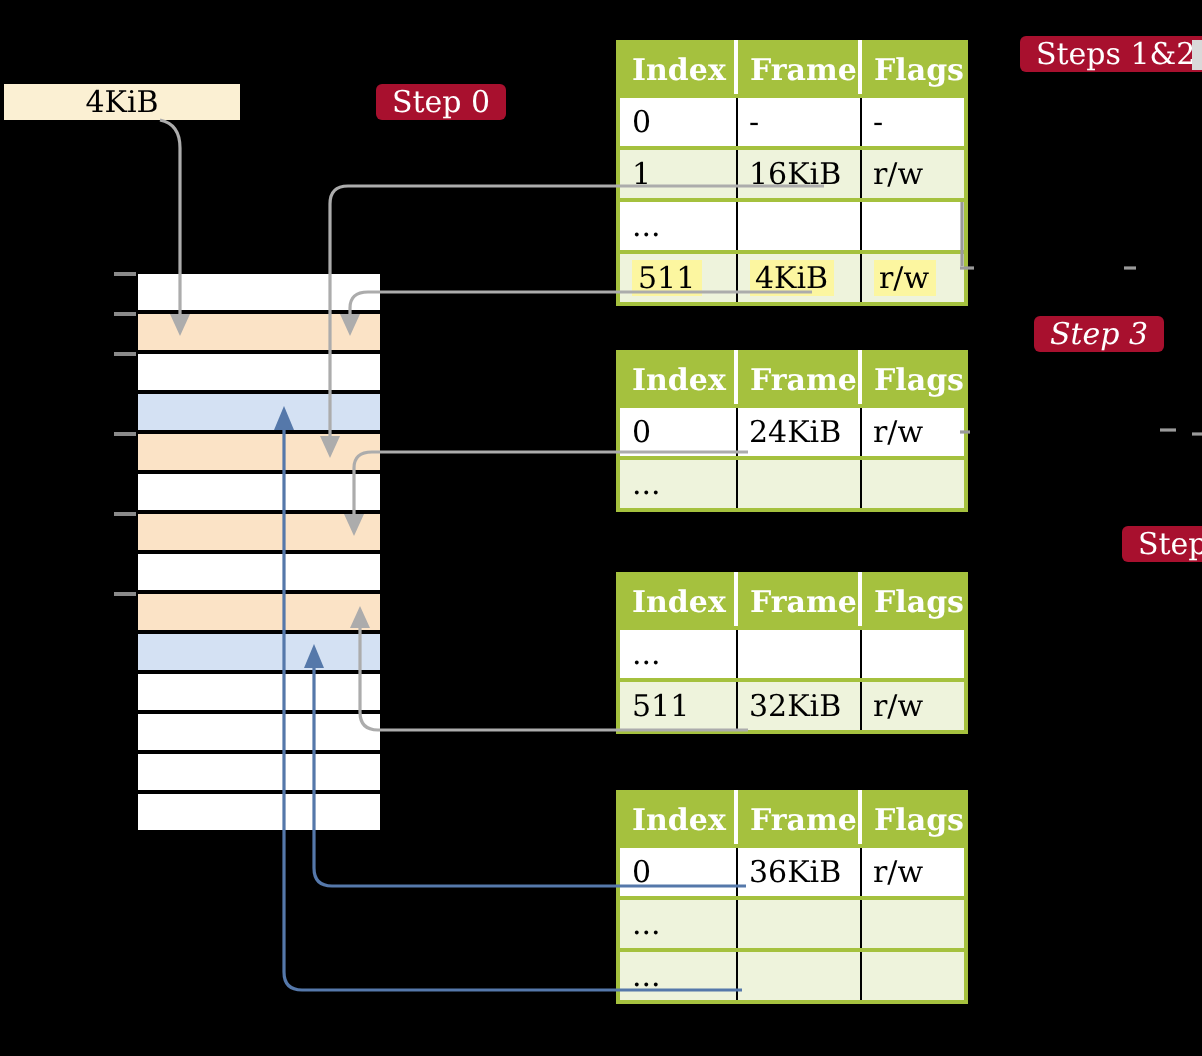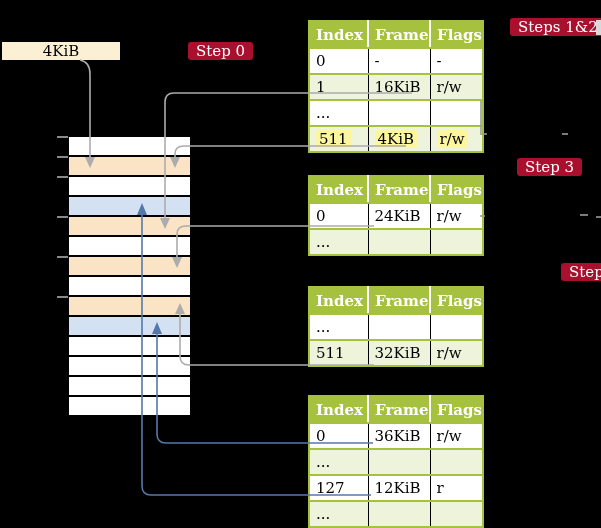--- a/index.html
+++ b/index.html
@@ -32,7 +32,7 @@
   }
   #badge-step0{left:188px;top:42px;text-align:right;}
   #badge-steps12{left:510px;top:18px;width:95px;border-top-right-radius:0;border-bottom-right-radius:0;}
-  #badge-step3{left:517px;top:158px;}
+  #badge-step3{left:517px;top:158px;font-style:italic;}
   #badge-step4{left:513px;top:263px;margin-left:48px;}
   
   .strip{

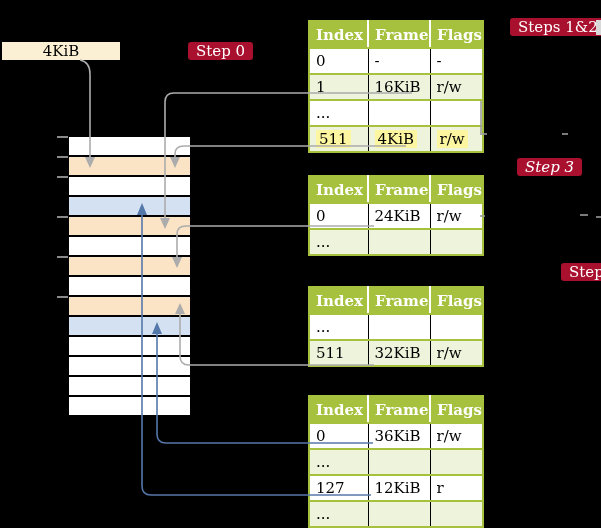--- a/index.html
+++ b/index.html
@@ -196,11 +196,6 @@
           <td></td>
           <td></td>
         </tr>
-        <tr>
-          <td>127</td>
-          <td>12KiB</td>
-          <td>r</td>
-        </tr>
         <tr class="shaded">
           <td>...</td>
           <td></td>

